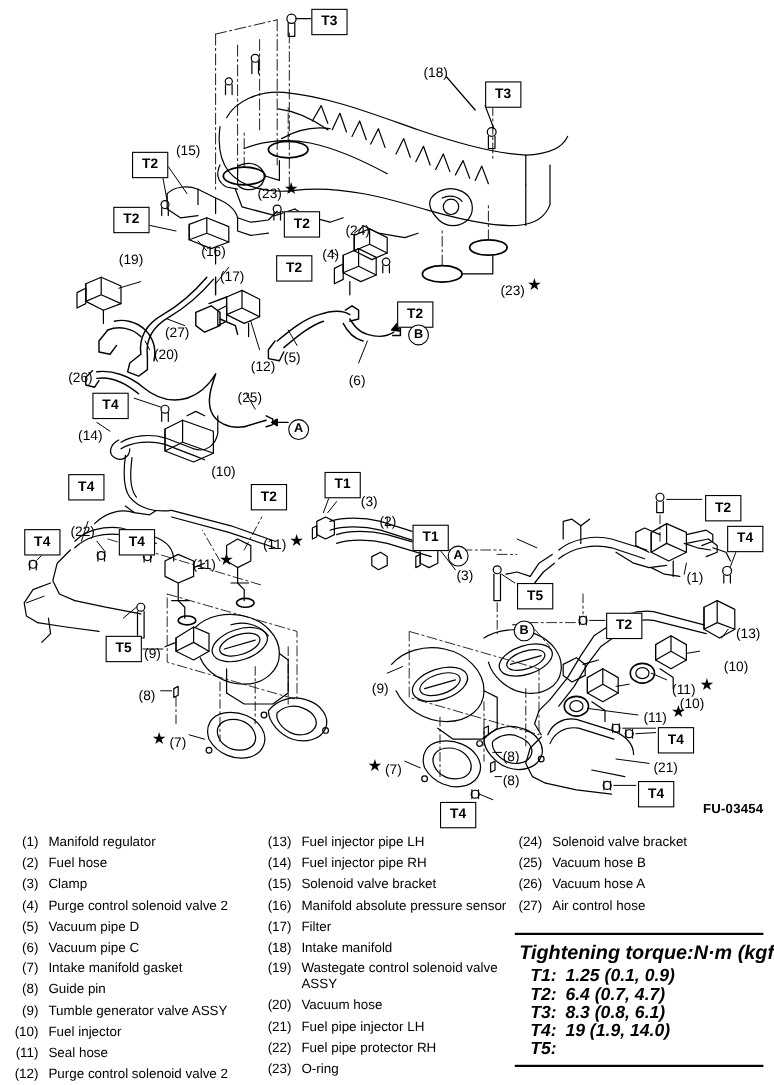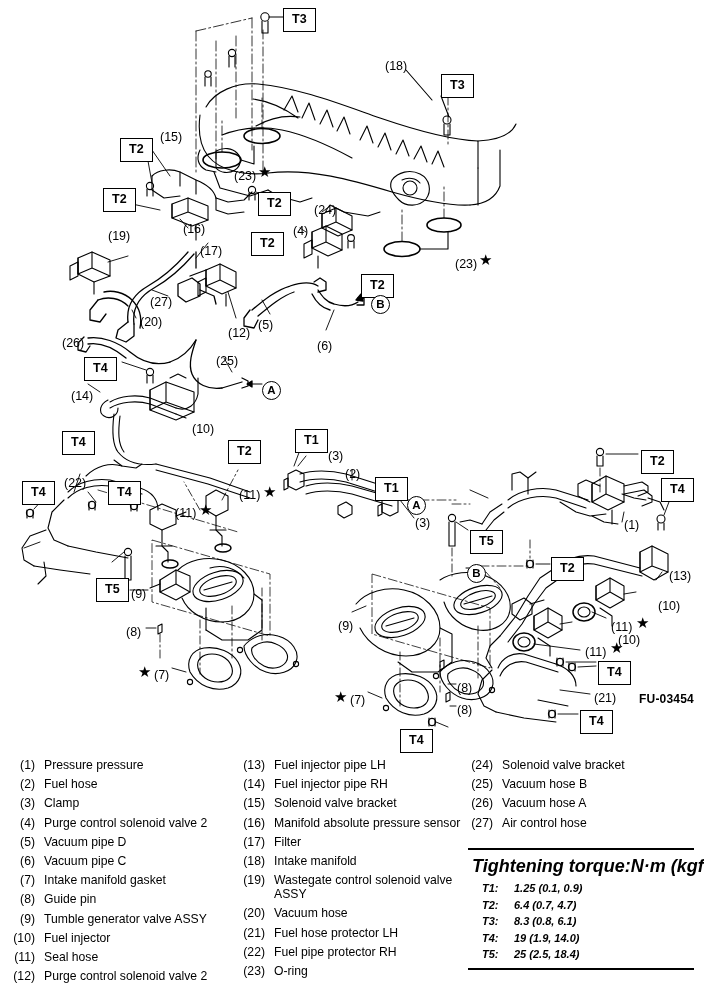--- a/index.html
+++ b/index.html
@@ -84,7 +84,7 @@
   #figure-id {
     position: absolute;
     right: 10px;
-    top: 692px;
+    top: 728px;
     font-size: 12px;
     font-weight: 700;
     letter-spacing: 0.2px;

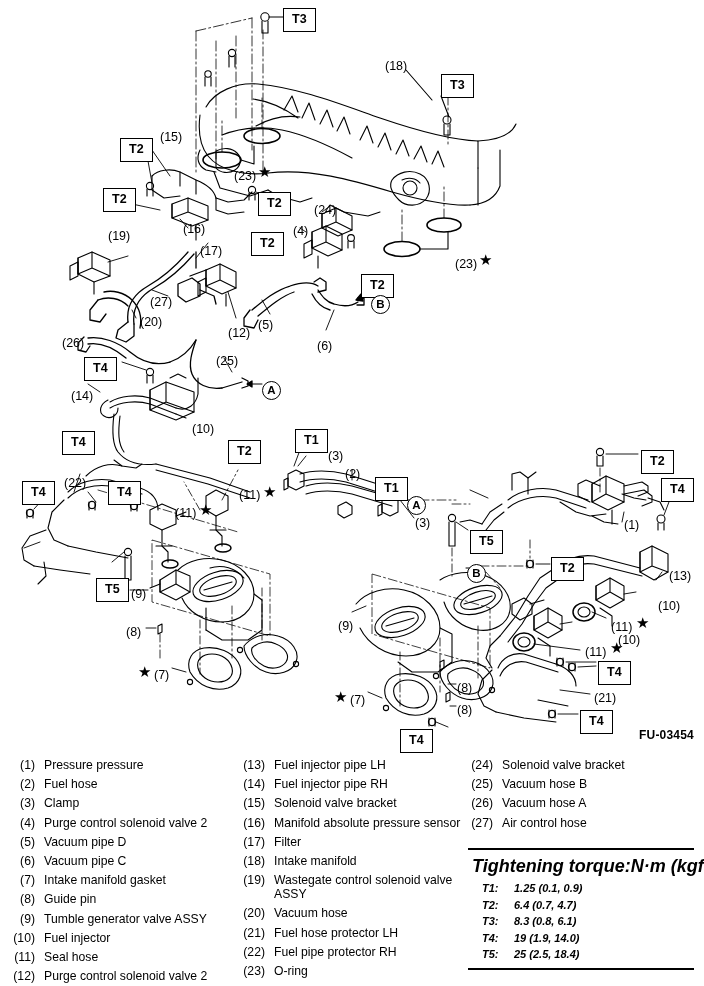--- a/index.html
+++ b/index.html
@@ -694,7 +694,7 @@
     <div class="legend-col" id="legend-col-1">
         <div class="legend-item">
           <span class="legend-key">(1)</span>
-          <span class="legend-label">Pressure pressure</span>
+          <span class="legend-label">Manifold regulator</span>
         </div>
         <div class="legend-item">
           <span class="legend-key">(2)</span>

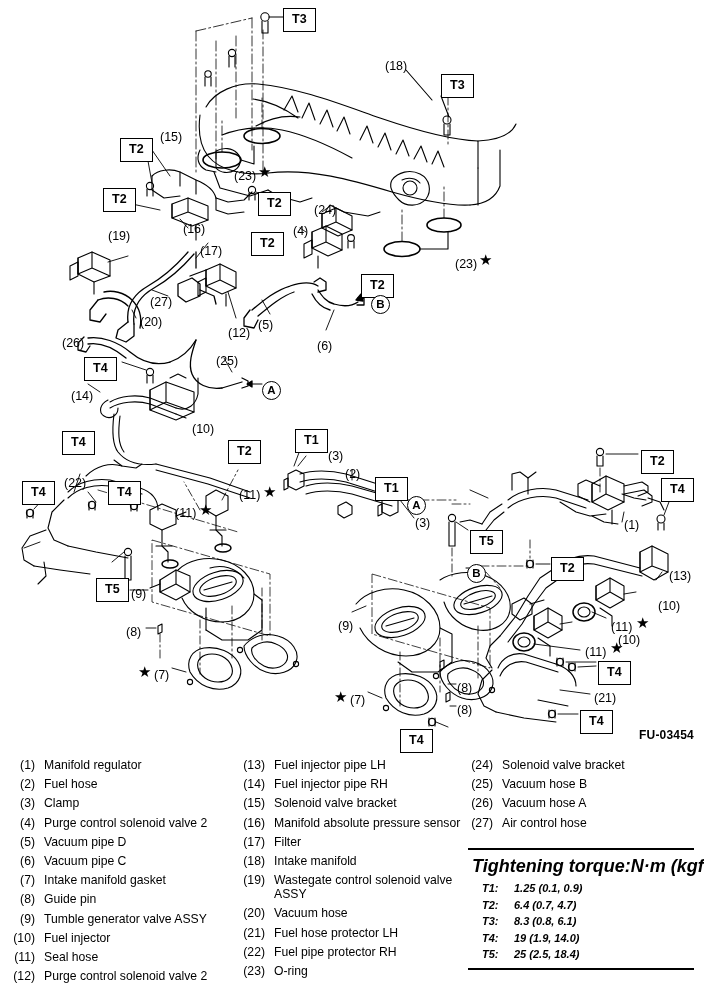--- a/index.html
+++ b/index.html
@@ -144,7 +144,7 @@
   }
   .torque-row {
     display: flex;
-    font-size: 11px;
+    font-size: 16px;
     font-style: italic;
     font-weight: 700;
     line-height: 16.5px;

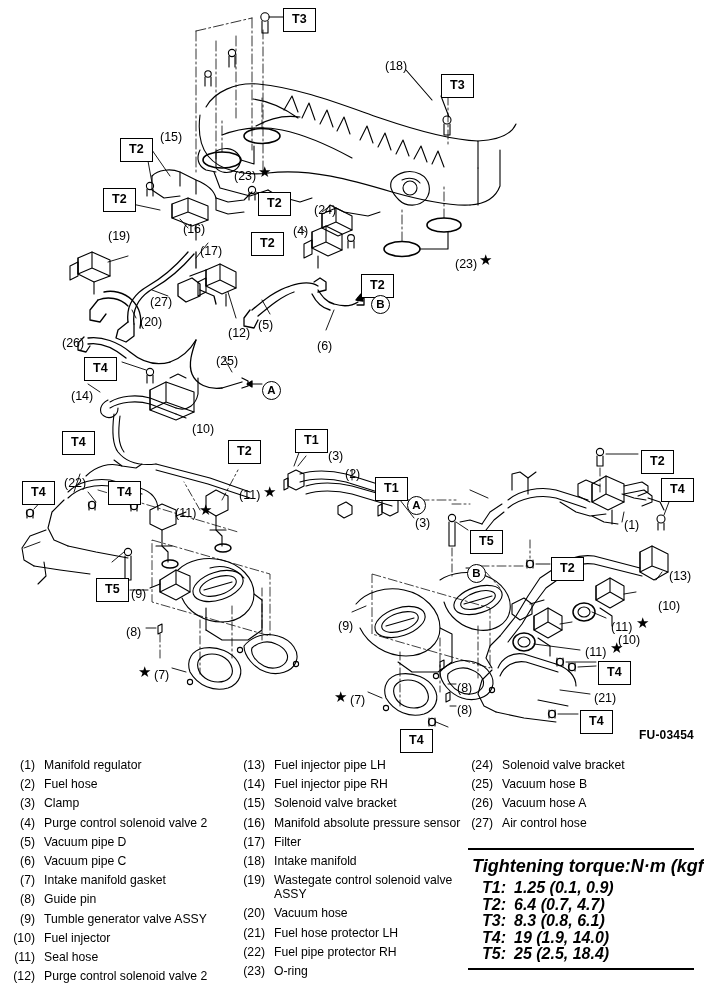--- a/index.html
+++ b/index.html
@@ -776,7 +776,7 @@
         </div>
         <div class="legend-item">
           <span class="legend-key">(21)</span>
-          <span class="legend-label">Fuel hose protector LH</span>
+          <span class="legend-label">Fuel pipe injector LH</span>
         </div>
         <div class="legend-item">
           <span class="legend-key">(22)</span>

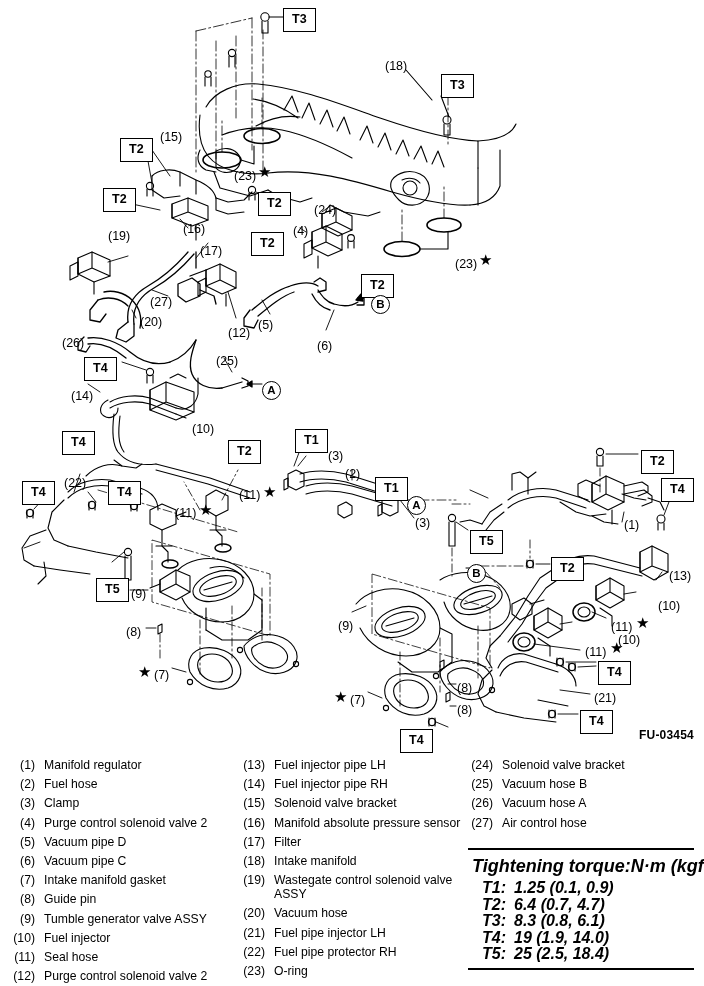--- a/index.html
+++ b/index.html
@@ -828,7 +828,6 @@
         </div>
         <div class="torque-row">
           <span class="torque-key">T5:</span>
-          <span class="torque-val">25 (2.5, 18.4)</span>
         </div>
       </div>
   </div>

